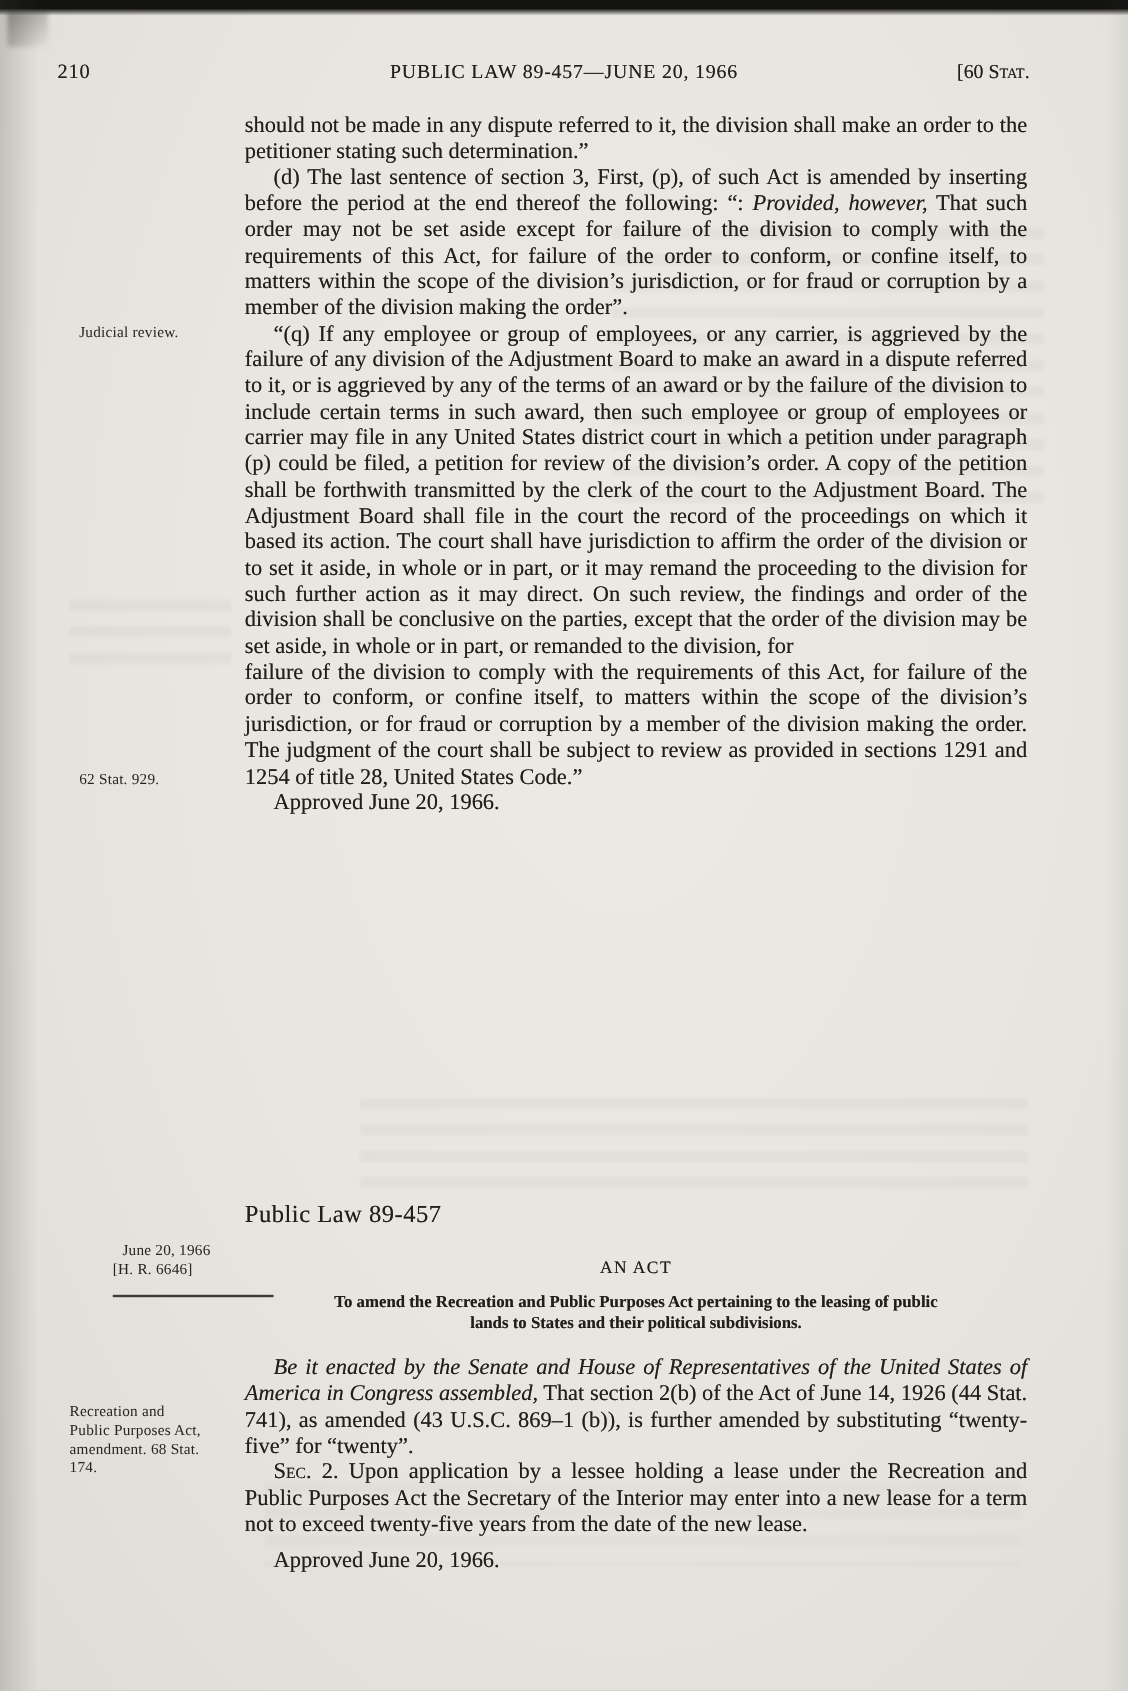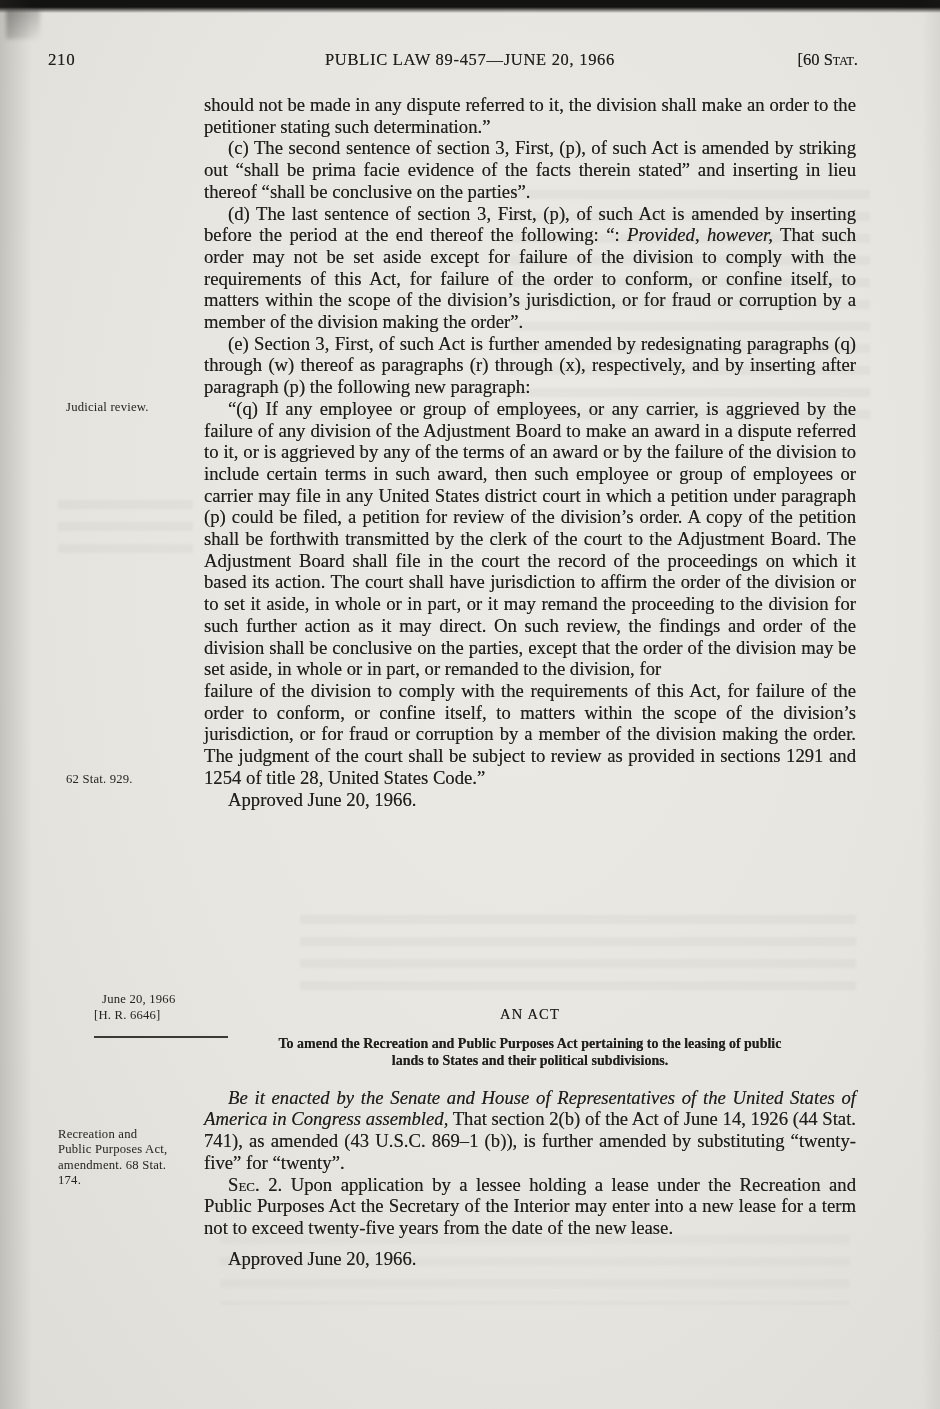--- a/index.html
+++ b/index.html
@@ -76,7 +76,6 @@
 
   <div class="main-col">
     <p>should not be made in any dispute referred to it, the division shall make an order to the petitioner stating such determination.”</p>
-    <p class="indent">(c) The second sentence of section 3, First, (p), of such Act is amended by striking out “shall be prima facie evidence of the facts therein stated” and inserting in lieu thereof “shall be conclusive on the parties”.</p>
     <p class="indent"><span>(d) The last sentence of section 3, First, (p), of such Act is amended by inserting before the period at the end thereof the following: “: </span><span class="italic">Provided, however,</span><span> That such order may not be set aside except for failure of the division to comply with the requirements of this Act, for failure of the order to conform, or confine itself, to matters within the scope of the division’s jurisdiction, or for fraud or corruption by a member of the division making the order”.</span></p>
     <p class="indent">(e) Section 3, First, of such Act is further amended by redesignating paragraphs (q) through (w) thereof as paragraphs (r) through (x), respectively, and by inserting after paragraph (p) the following new paragraph:</p>
     <p class="indent"><span class="margin-note note-judicial">Judicial review.</span><span>“(q) If any employee or group of employees, or any carrier, is aggrieved by the failure of any division of the Adjustment Board to make an award in a dispute referred to it, or is aggrieved by any of the terms of an award or by the failure of the division to include certain terms in such award, then such employee or group of employees or carrier may file in any United States district court in which a petition under paragraph (p) could be filed, a petition for review of the division’s order. A copy of the petition shall be forthwith transmitted by the clerk of the court to the Adjustment Board. The Adjustment Board shall file in the court the record of the proceedings on which it based its action. The court shall have jurisdiction to affirm the order of the division or to set it aside, in whole or in part, or it may remand the proceeding to the division for such further action as it may direct. On such review, the findings and order of the division shall be conclusive on the parties, except that the order of the division may be set aside, in whole or in part, or remanded to the division, for</span></p>

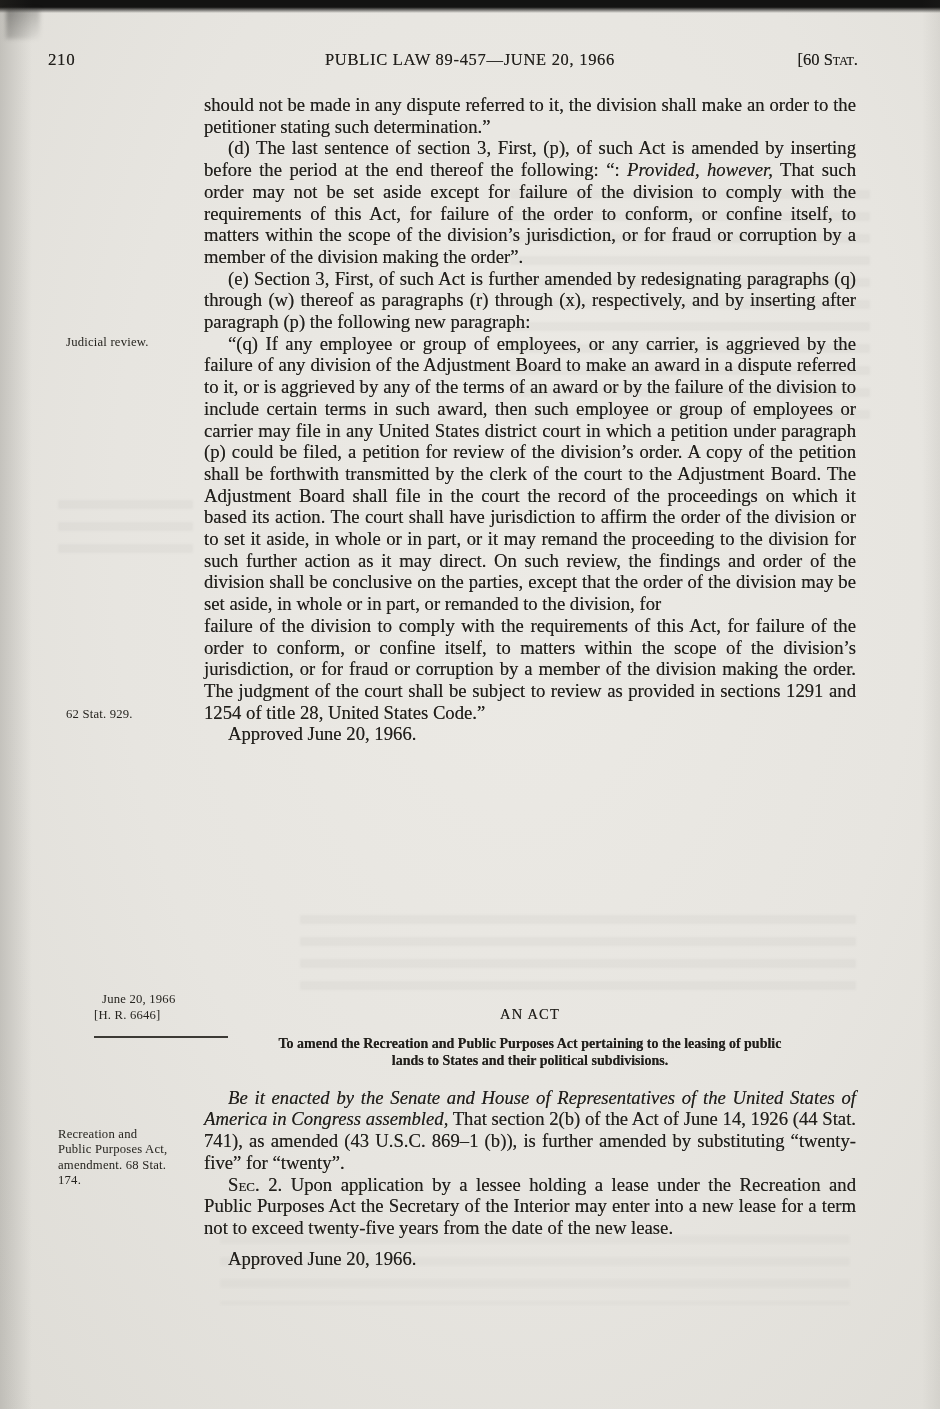--- a/index.html
+++ b/index.html
@@ -77,7 +77,6 @@
   <div class="main-col">
     <p>should not be made in any dispute referred to it, the division shall make an order to the petitioner stating such determination.”</p>
     <p class="indent"><span>(d) The last sentence of section 3, First, (p), of such Act is amended by inserting before the period at the end thereof the following: “: </span><span class="italic">Provided, however,</span><span> That such order may not be set aside except for failure of the division to comply with the requirements of this Act, for failure of the order to conform, or confine itself, to matters within the scope of the division’s jurisdiction, or for fraud or corruption by a member of the division making the order”.</span></p>
-    <p class="indent">(e) Section 3, First, of such Act is further amended by redesignating paragraphs (q) through (w) thereof as paragraphs (r) through (x), respectively, and by inserting after paragraph (p) the following new paragraph:</p>
     <p class="indent"><span class="margin-note note-judicial">Judicial review.</span><span>“(q) If any employee or group of employees, or any carrier, is aggrieved by the failure of any division of the Adjustment Board to make an award in a dispute referred to it, or is aggrieved by any of the terms of an award or by the failure of the division to include certain terms in such award, then such employee or group of employees or carrier may file in any United States district court in which a petition under paragraph (p) could be filed, a petition for review of the division’s order. A copy of the petition shall be forthwith transmitted by the clerk of the court to the Adjustment Board. The Adjustment Board shall file in the court the record of the proceedings on which it based its action. The court shall have jurisdiction to affirm the order of the division or to set it aside, in whole or in part, or it may remand the proceeding to the division for such further action as it may direct. On such review, the findings and order of the division shall be conclusive on the parties, except that the order of the division may be set aside, in whole or in part, or remanded to the division, for</span></p>
     <p class="gap-top"><span class="margin-note note-stat929">62 Stat. 929.</span><span>failure of the division to comply with the requirements of this Act, for failure of the order to conform, or confine itself, to matters within the scope of the division’s jurisdiction, or for fraud or corruption by a member of the division making the order. The judgment of the court shall be subject to review as provided in sections 1291 and 1254 of title 28, United States Code.”</span></p>
     <p class="approved">Approved June 20, 1966.</p>

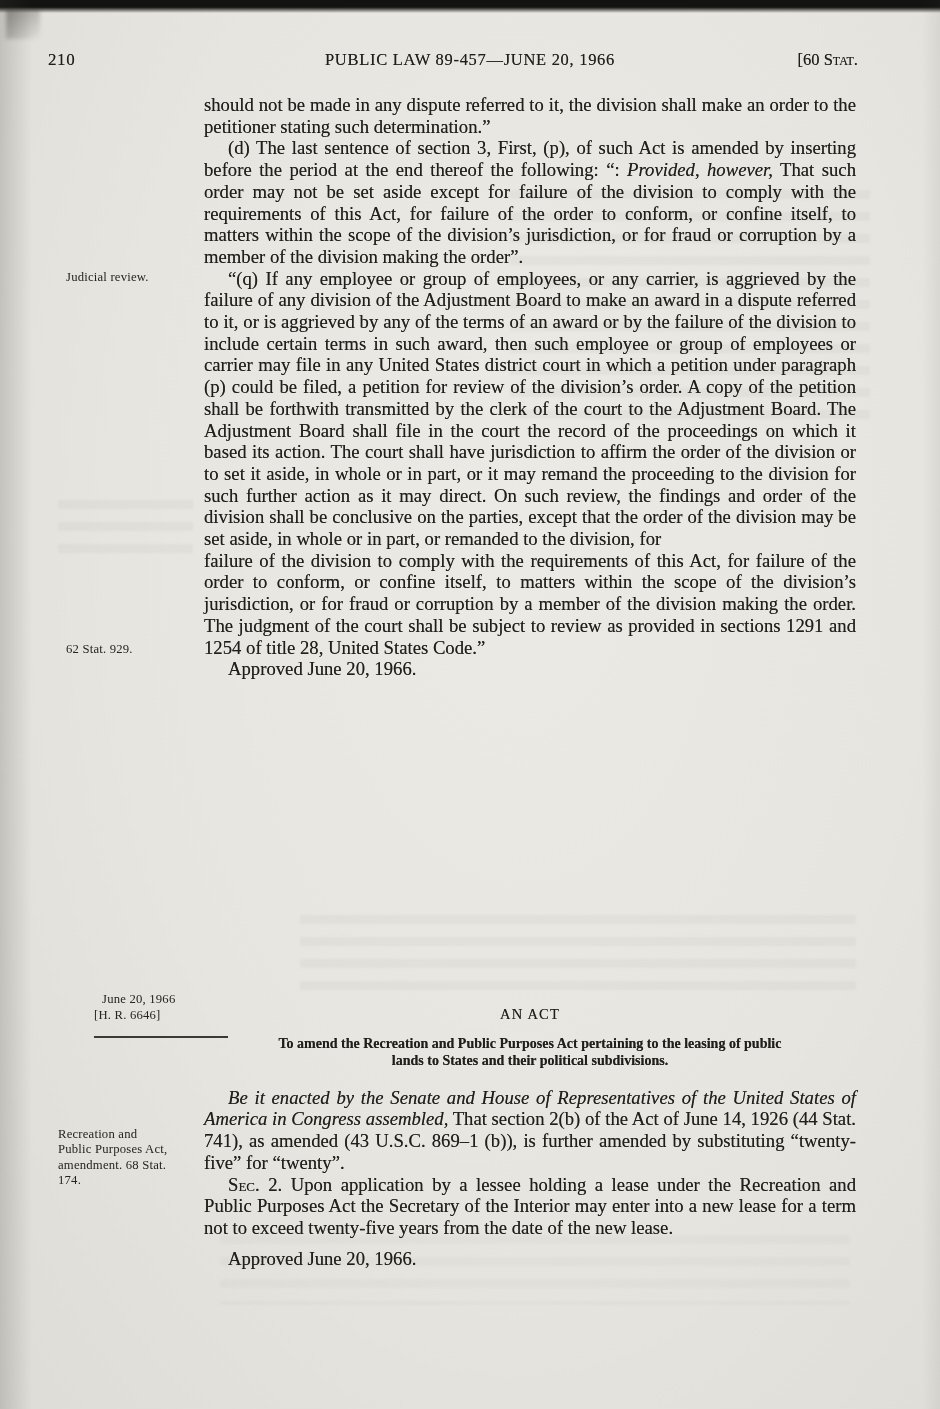--- a/index.html
+++ b/index.html
@@ -83,6 +83,7 @@
   </div>
 
   <div class="law2">
+    <h2 class="pl-heading">Public Law 89-457</h2>
 
     <div class="an-act-wrap">
       <div class="note-date-box">

